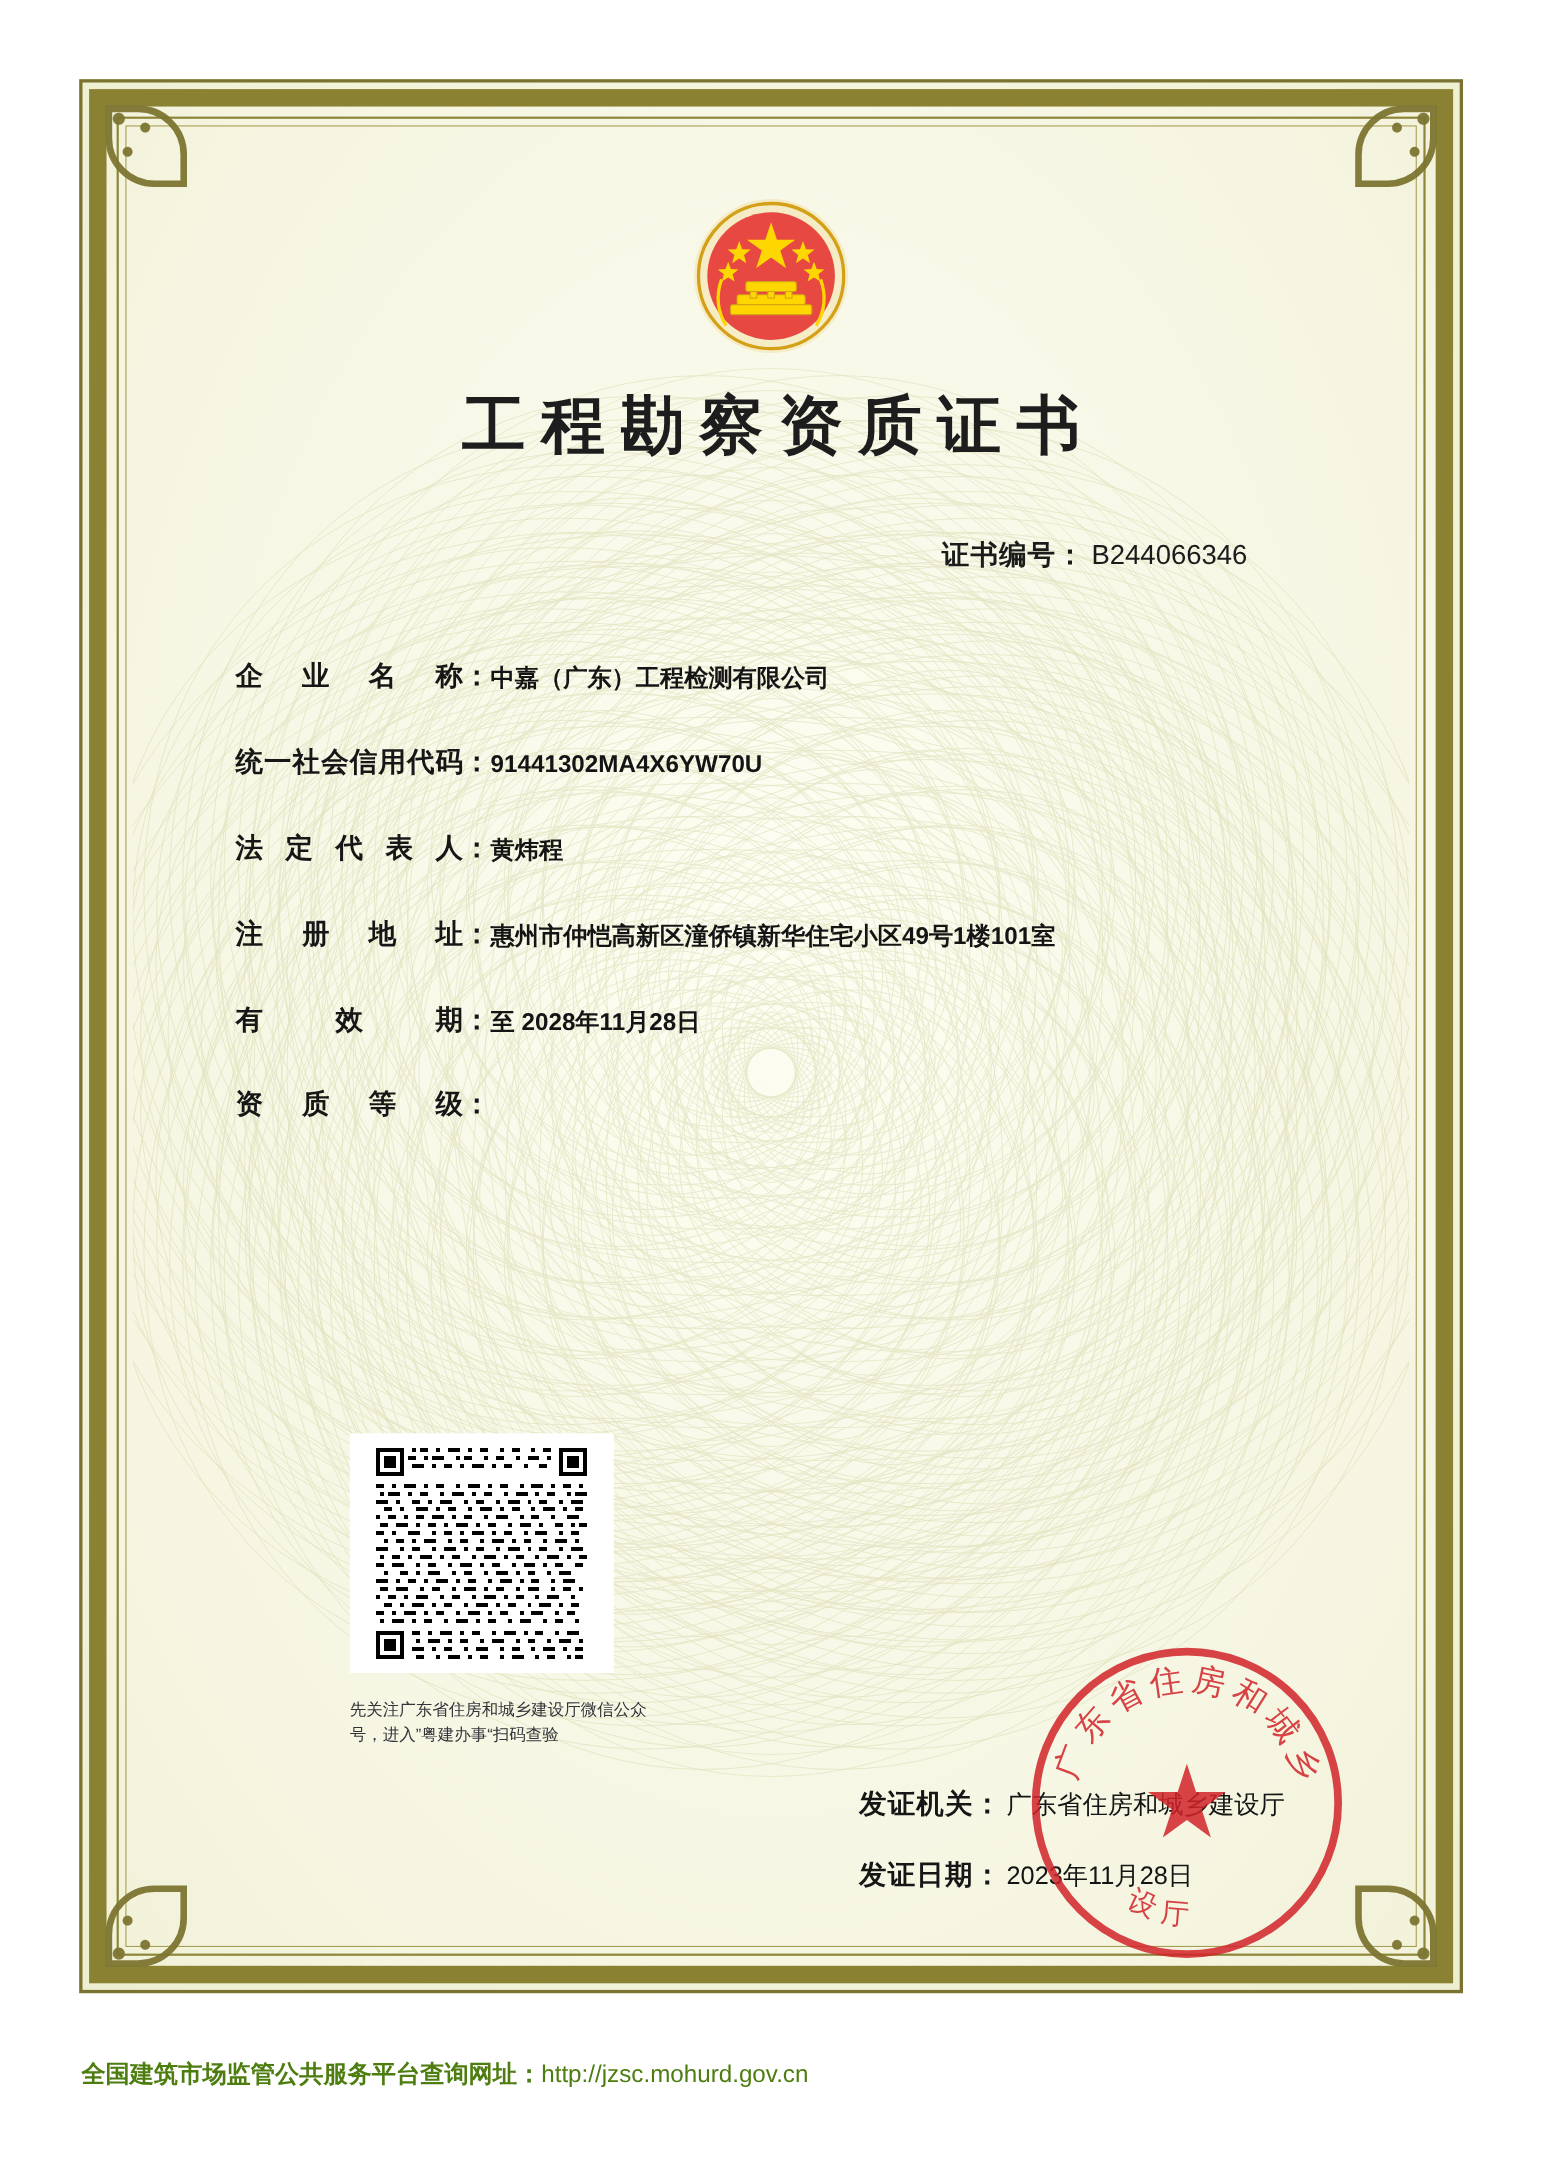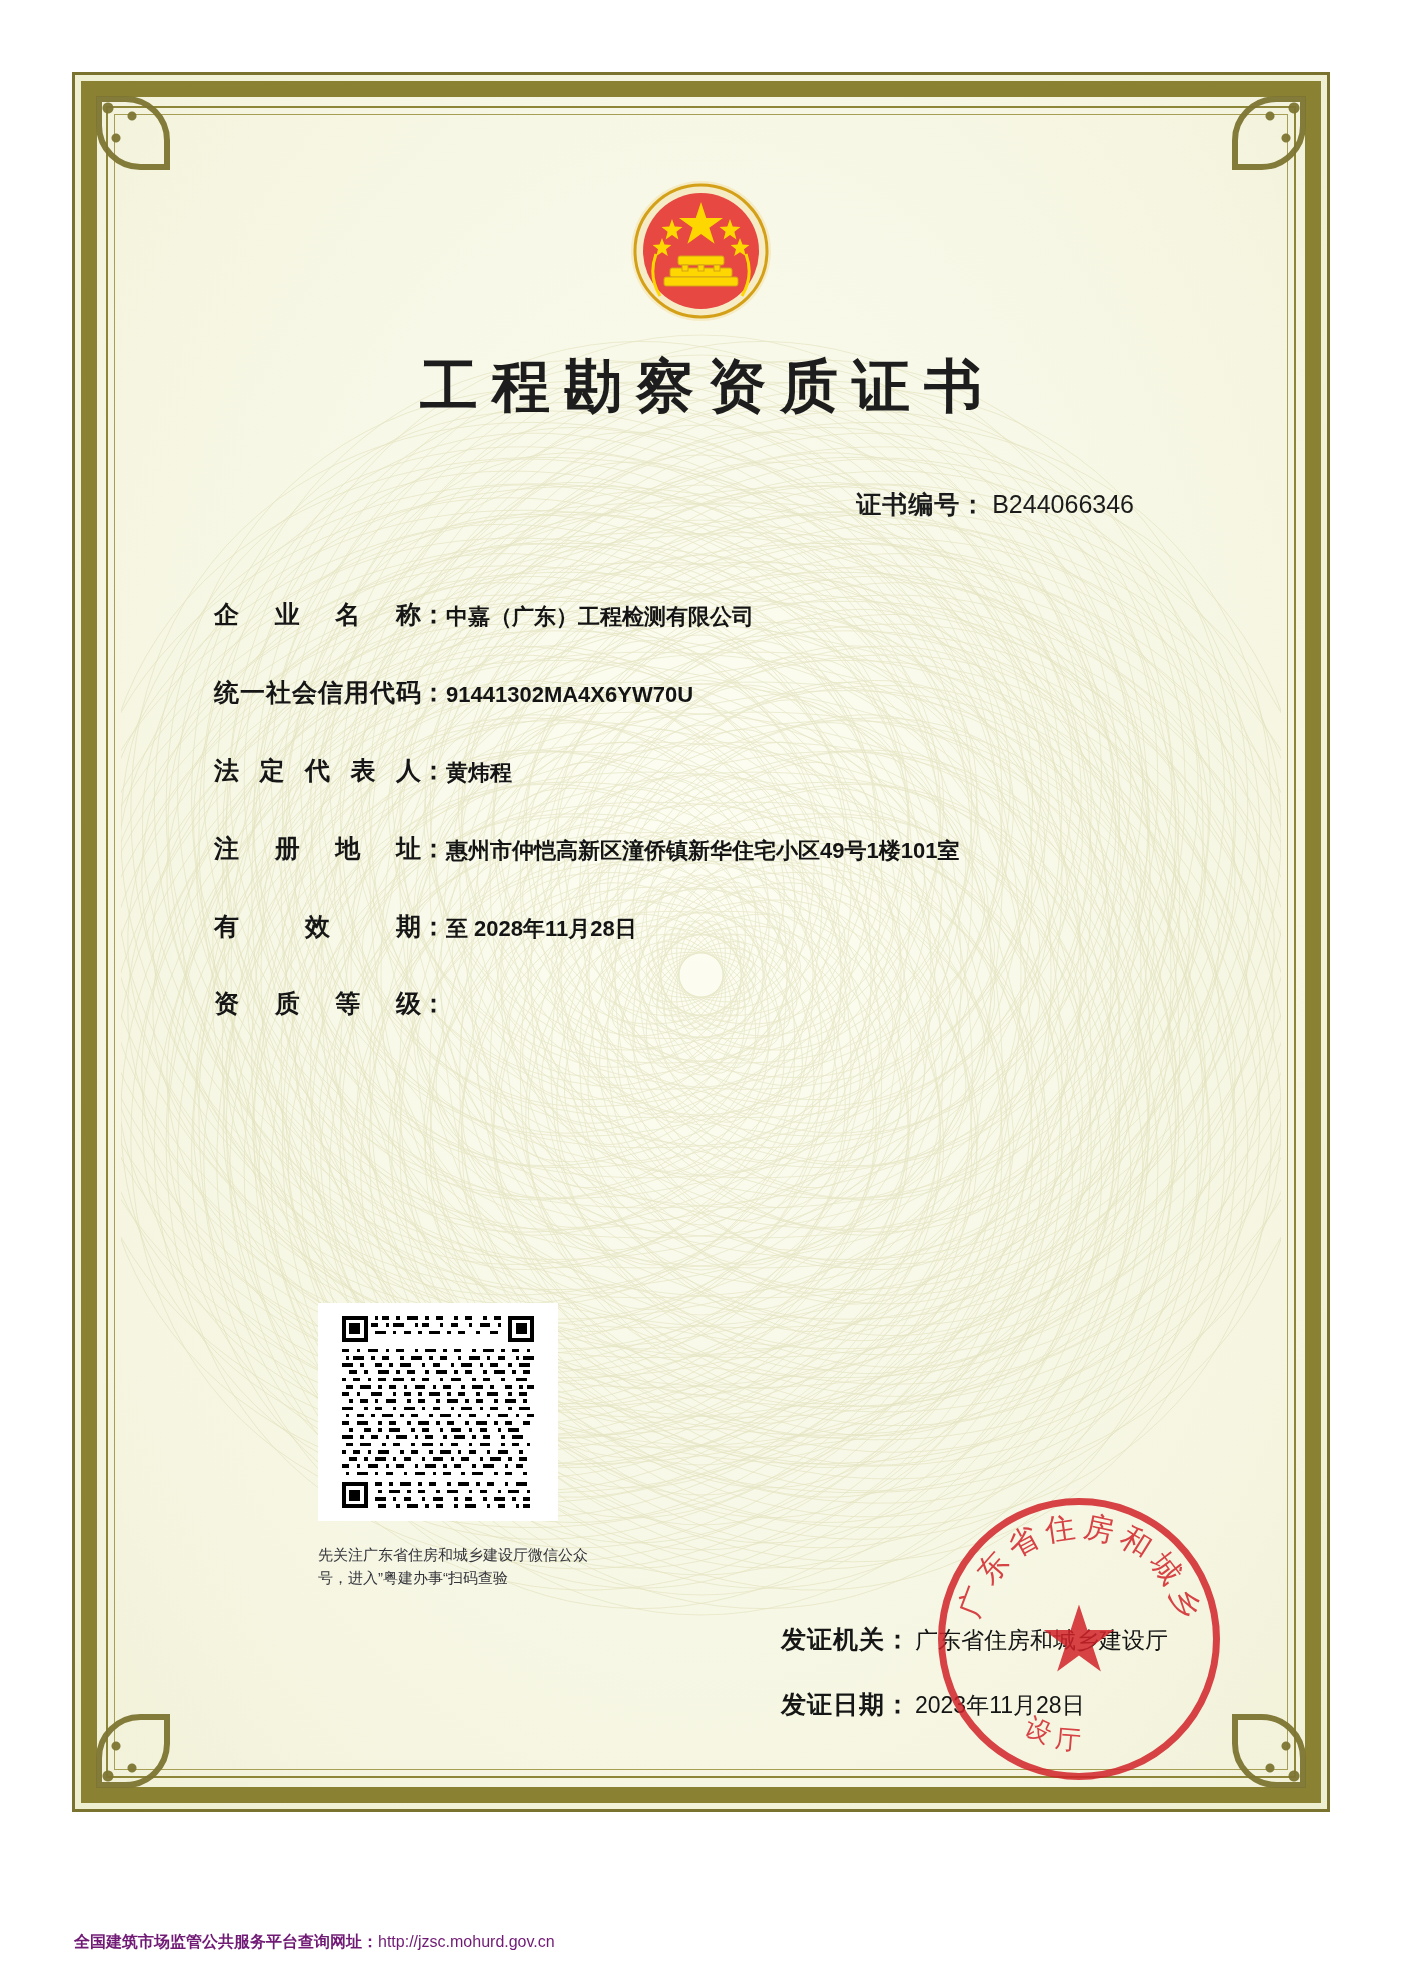--- a/index.html
+++ b/index.html
@@ -156,8 +156,8 @@
 
   
   .footer{
-    position:absolute;left:74px;top:1928px;
-    font-size:16px;color:#701a75;line-height:1.75;
+    position:absolute;left:74px;top:1867px;
+    font-size:22px;color:#4d7c0f;line-height:1.75;
   }
   .footer .row{white-space:nowrap;}
   .footer .b{font-weight:bold;}

